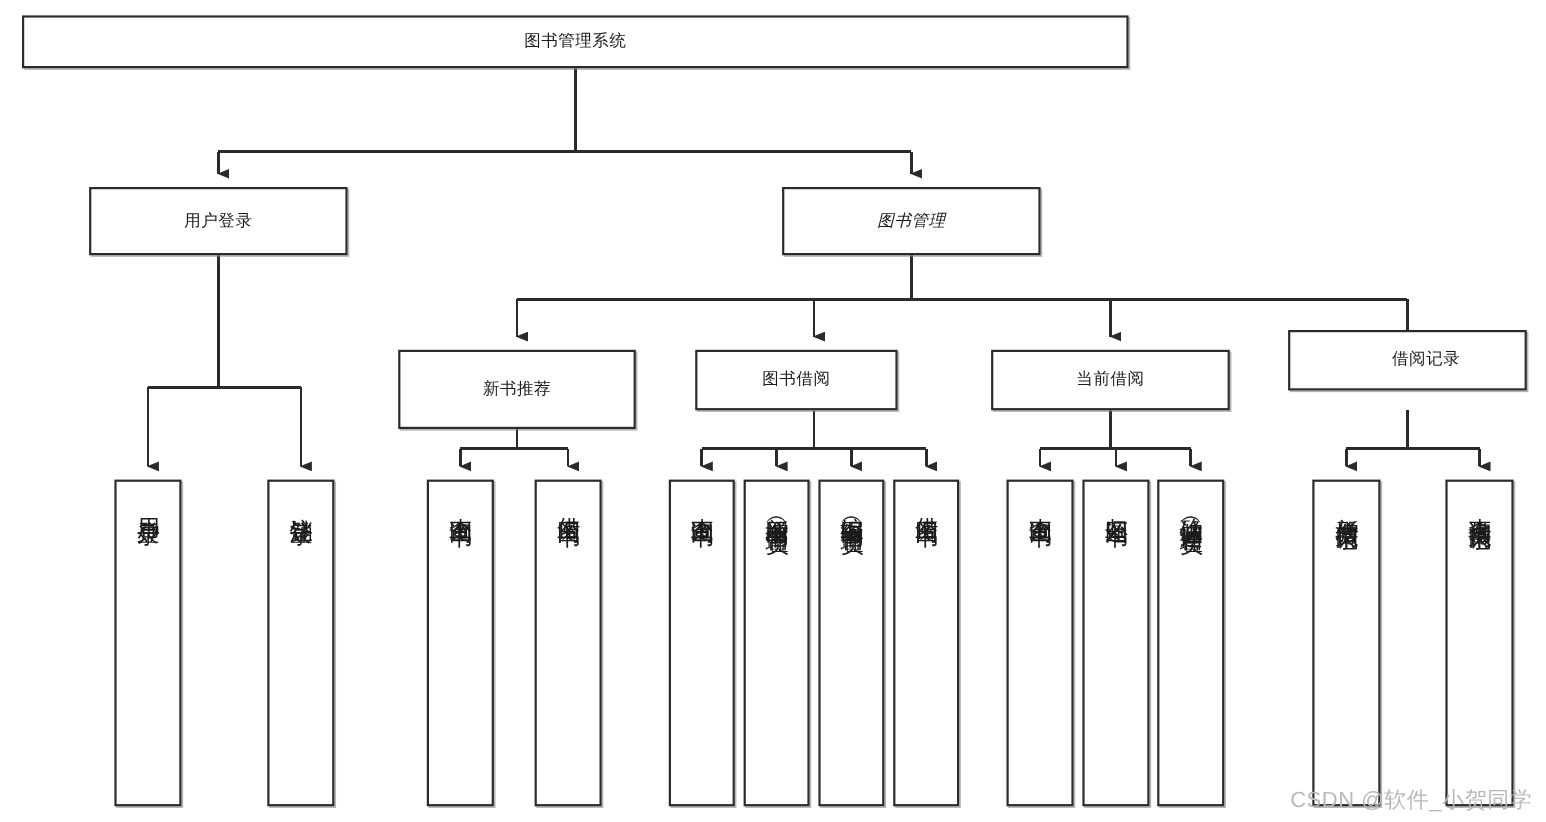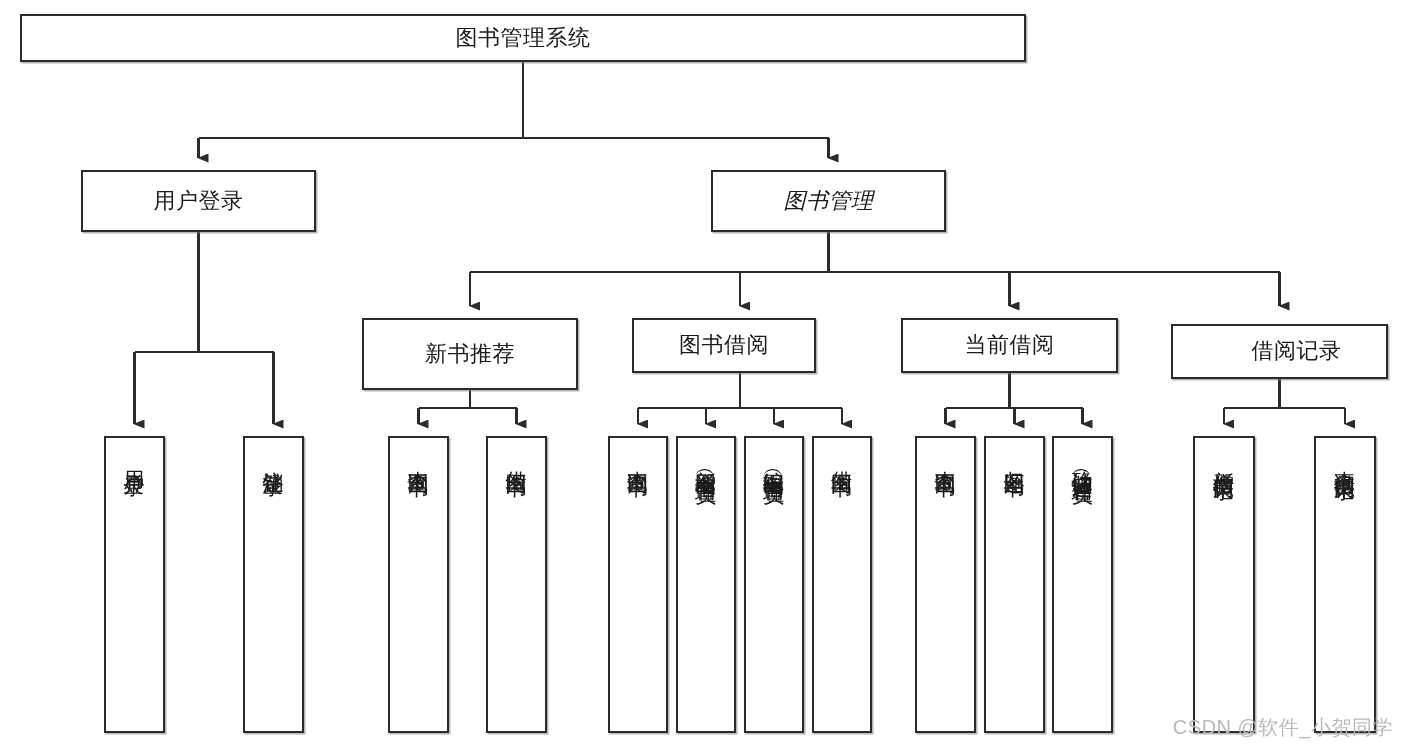--- a/index.html
+++ b/index.html
@@ -39,7 +39,7 @@
   }
   .node-label {
     color: #1b1b1b;
-    font-size: 22px;
+    font-size: 15px;
     line-height: 1.12;
     letter-spacing: 0.5px;
     white-space: nowrap;

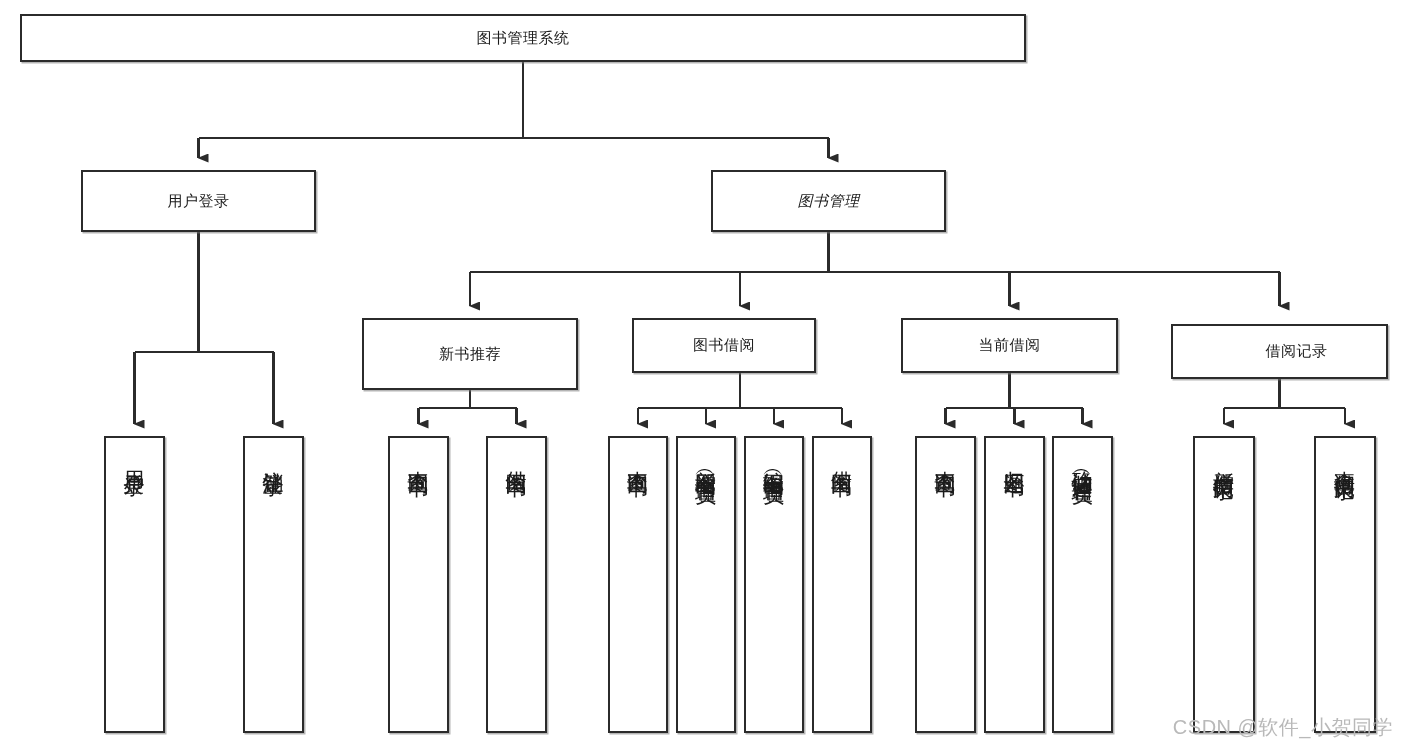--- a/index.html
+++ b/index.html
@@ -137,7 +137,7 @@
       <div class="node-box" style="left: 901px; top: 318px; width: 217px; height: 55px;">
         <span class="node-label">当前借阅</span>
       </div>
-      <div class="node-box" style="left: 1171px; top: 324px; width: 217px; height: 55px; padding-left: 34px;">
+      <div class="node-box" style="left: 1171px; top: 300px; width: 217px; height: 55px; padding-left: 34px;">
         <span class="node-label">借阅记录</span>
       </div>
       <div class="node-box vertical" style="left: 104px; top: 436px; width: 61px; height: 297px;">

